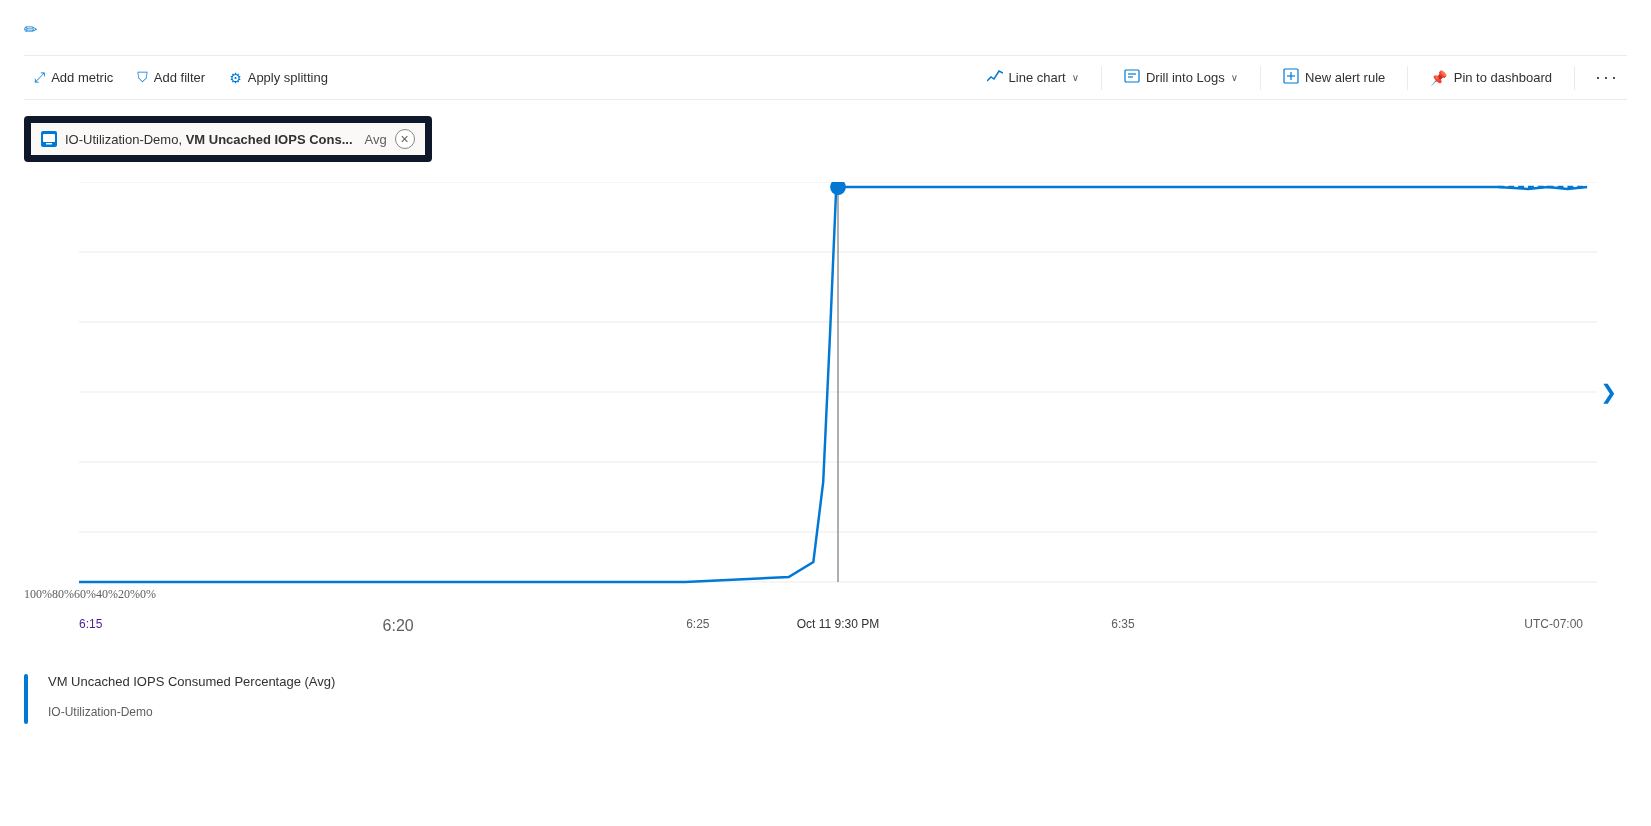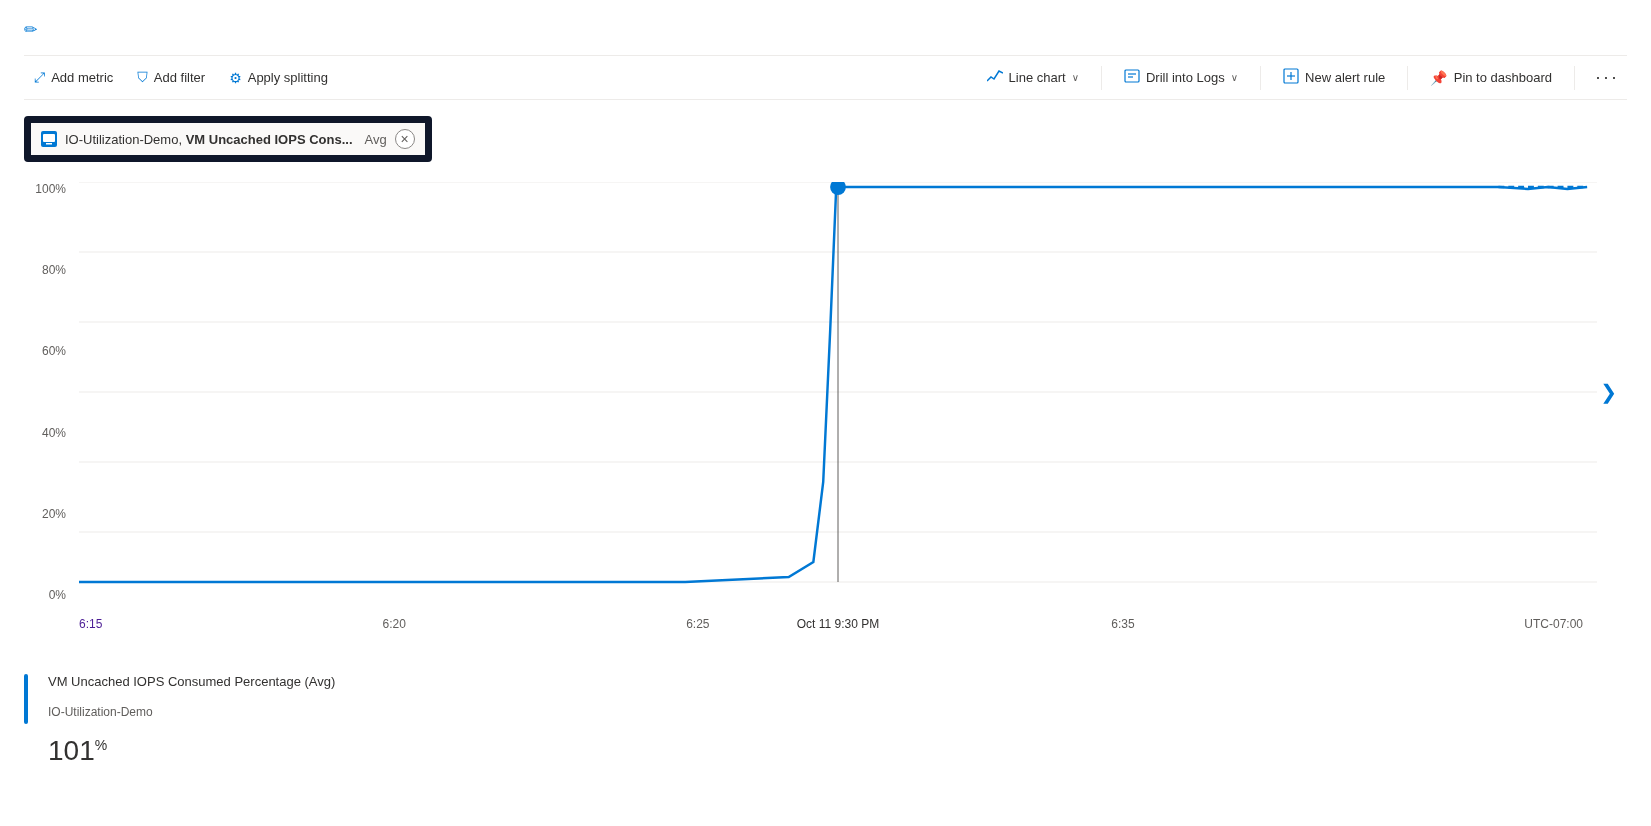--- a/index.html
+++ b/index.html
@@ -36,7 +36,7 @@
     .chart-svg { width: 100%; height: 100%; }
     
     
-    .y-axis { position: absolute; left: 0; top: 0; height: 420px; width: 50px; display: flex; flex-direction: column; justify-content: space-between; align-items: flex-end; padding-right: 8px; }
+    .y-axis { position: absolute; left: 0; top: 0; height: 420px; width: 50px; display: flex; flex-direction: row; justify-content: space-between; align-items: flex-end; padding-right: 8px; font-family: Liberation Serif, serif; }
     .y-label { font-size: 12px; color: #605e5c; }
 
     

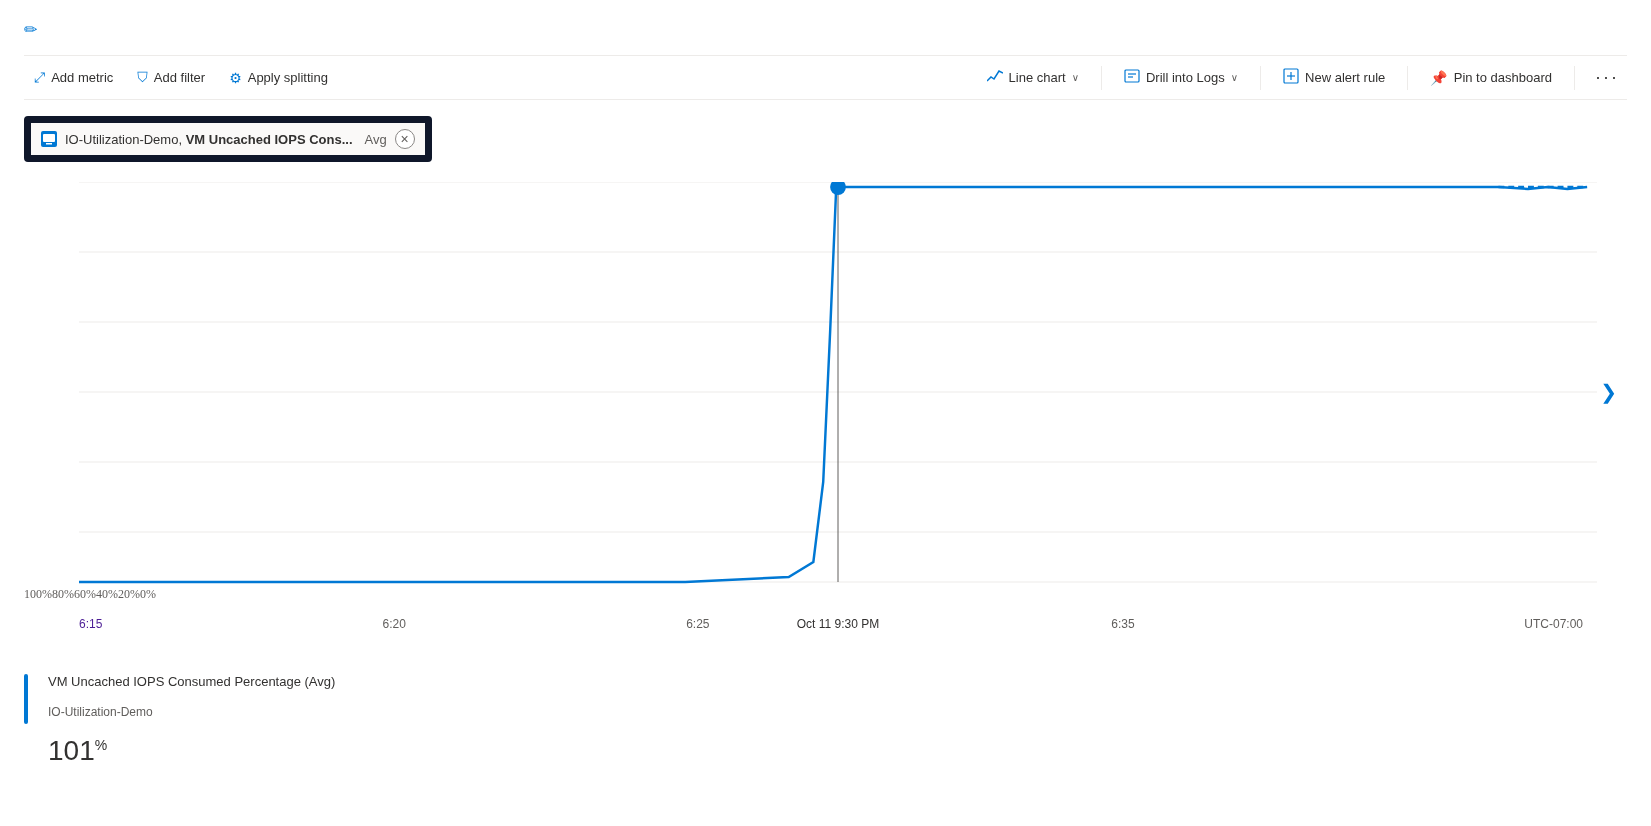--- a/index.html
+++ b/index.html
@@ -173,7 +173,7 @@
 
     <div style="position: absolute; bottom: 45px; left: 55px; right: 30px; display: flex; align-items: flex-start;">
       <span style="font-size:12px; color:#4c1d95; position:absolute; left: 0%;">6:15</span>
-      <span style="font-size:12px; color:#605e5c; position:absolute; left: 20%;">6:20</span>
+      <span style="font-size:16px; color:#605e5c; position:absolute; left: 20%;">6:20</span>
       <span style="font-size:12px; color:#605e5c; position:absolute; left: 40%;">6:25</span>
       <span style="font-size:12px; color:#323130; font-weight:500; position:absolute; left: 50%; transform:translateX(-50%);">Oct 11 9:30 PM</span>
       <span style="font-size:12px; color:#605e5c; position:absolute; left: 68%;">6:35</span>

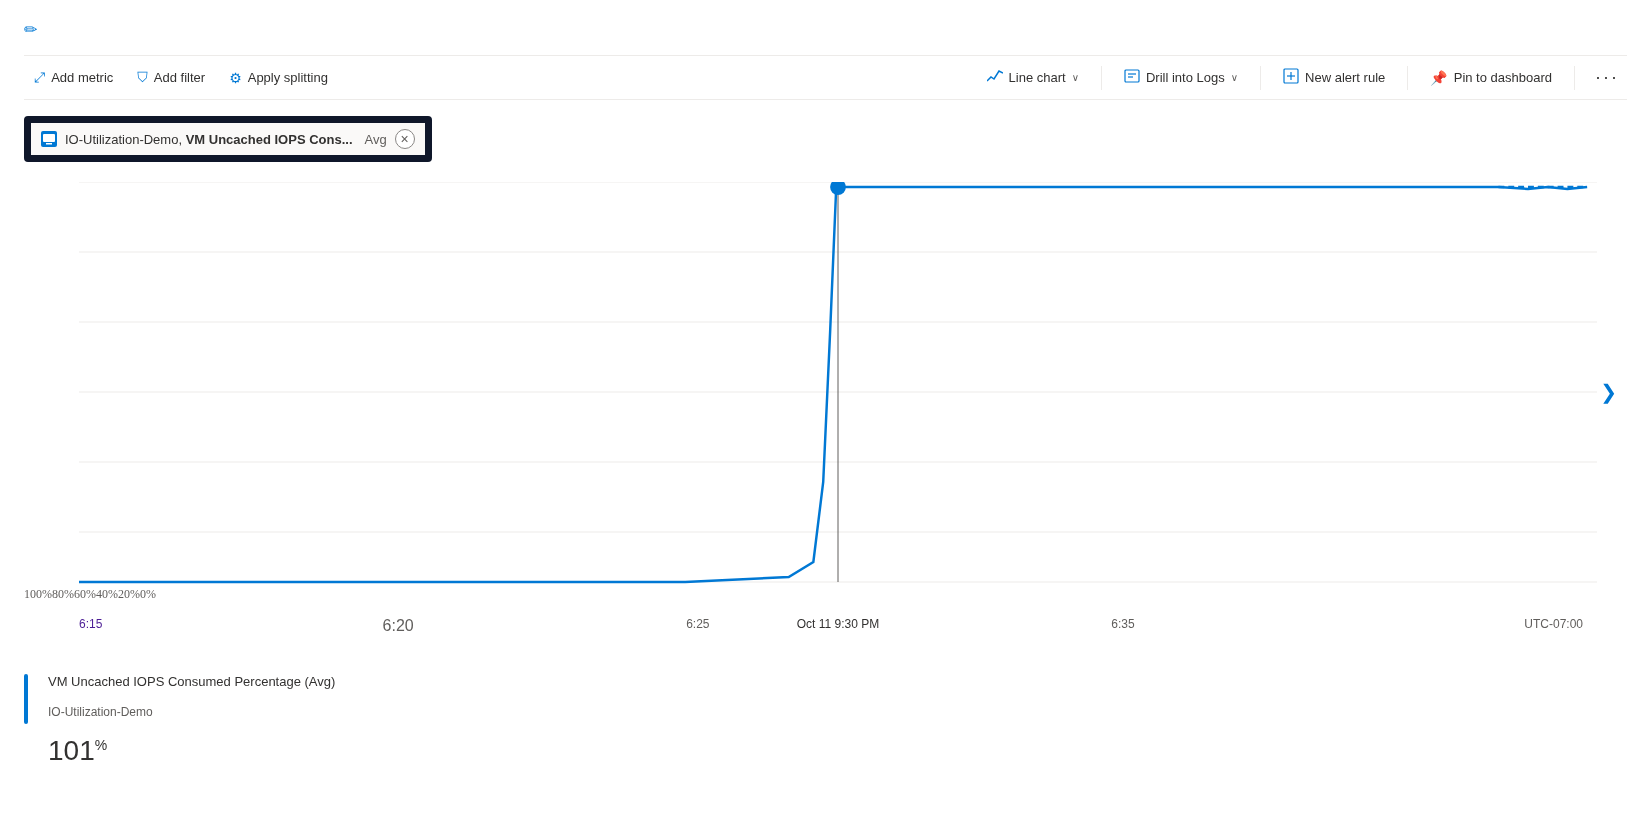--- a/index.html
+++ b/index.html
@@ -186,9 +186,6 @@
     <div class="legend-text">
       <span class="legend-title">VM Uncached IOPS Consumed Percentage (Avg)</span>
       <span class="legend-subtitle">IO-Utilization-Demo</span>
-      <span class="legend-value">
-        <span>101</span><sup>%</sup>
-      </span>
     </div>
   </div>
 </div>

